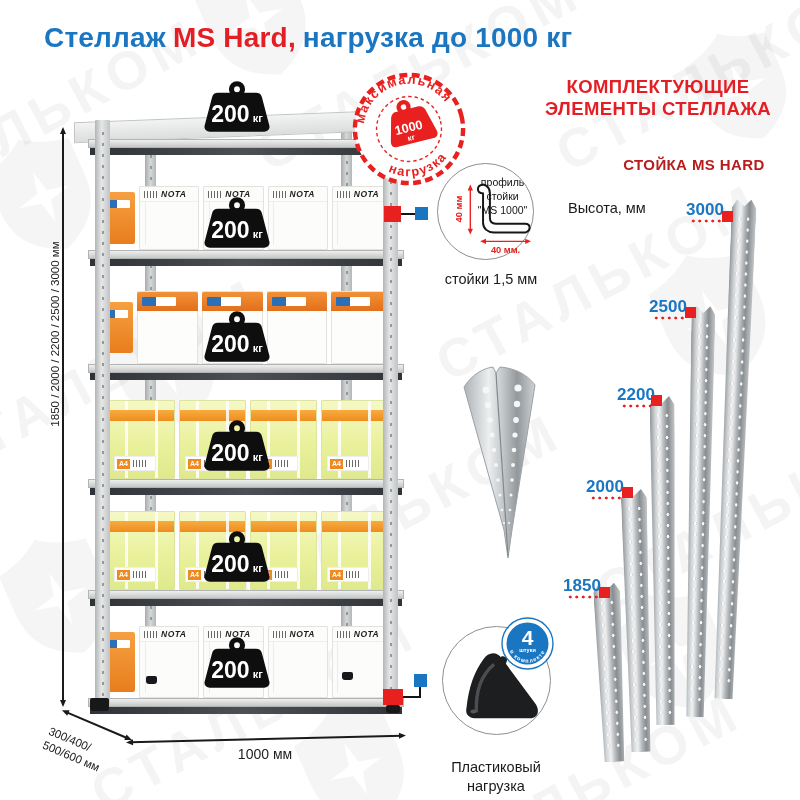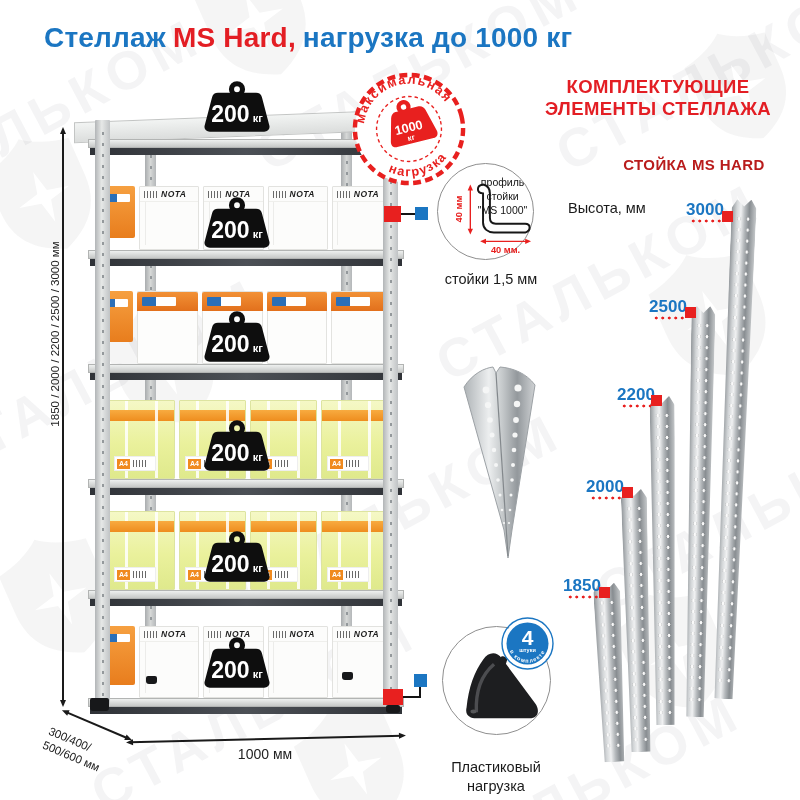--- a/index.html
+++ b/index.html
@@ -30,7 +30,7 @@
   .foot-black { position:absolute; background:#17181a; border-radius:2px 2px 3px 3px; z-index:5; }
 
   
-  .row { position:absolute; display:flex; gap:4px; align-items:flex-start; z-index:2; }
+  .row { position:absolute; display:flex; gap:4px; align-items:center; z-index:2; }
   .nota-box { width:62px; height:100%; background:#fcfcfb; border:1px solid #e2e2df; border-radius:1px; position:relative; }
   .nota-top { height:15px; display:flex; align-items:center; gap:4px; padding:0 4px; border-bottom:1px solid #efefec; }
   .bcode { width:13px; height:7px; background:repeating-linear-gradient(90deg,#6a6a6a 0 1px,transparent 1px 3px); }

